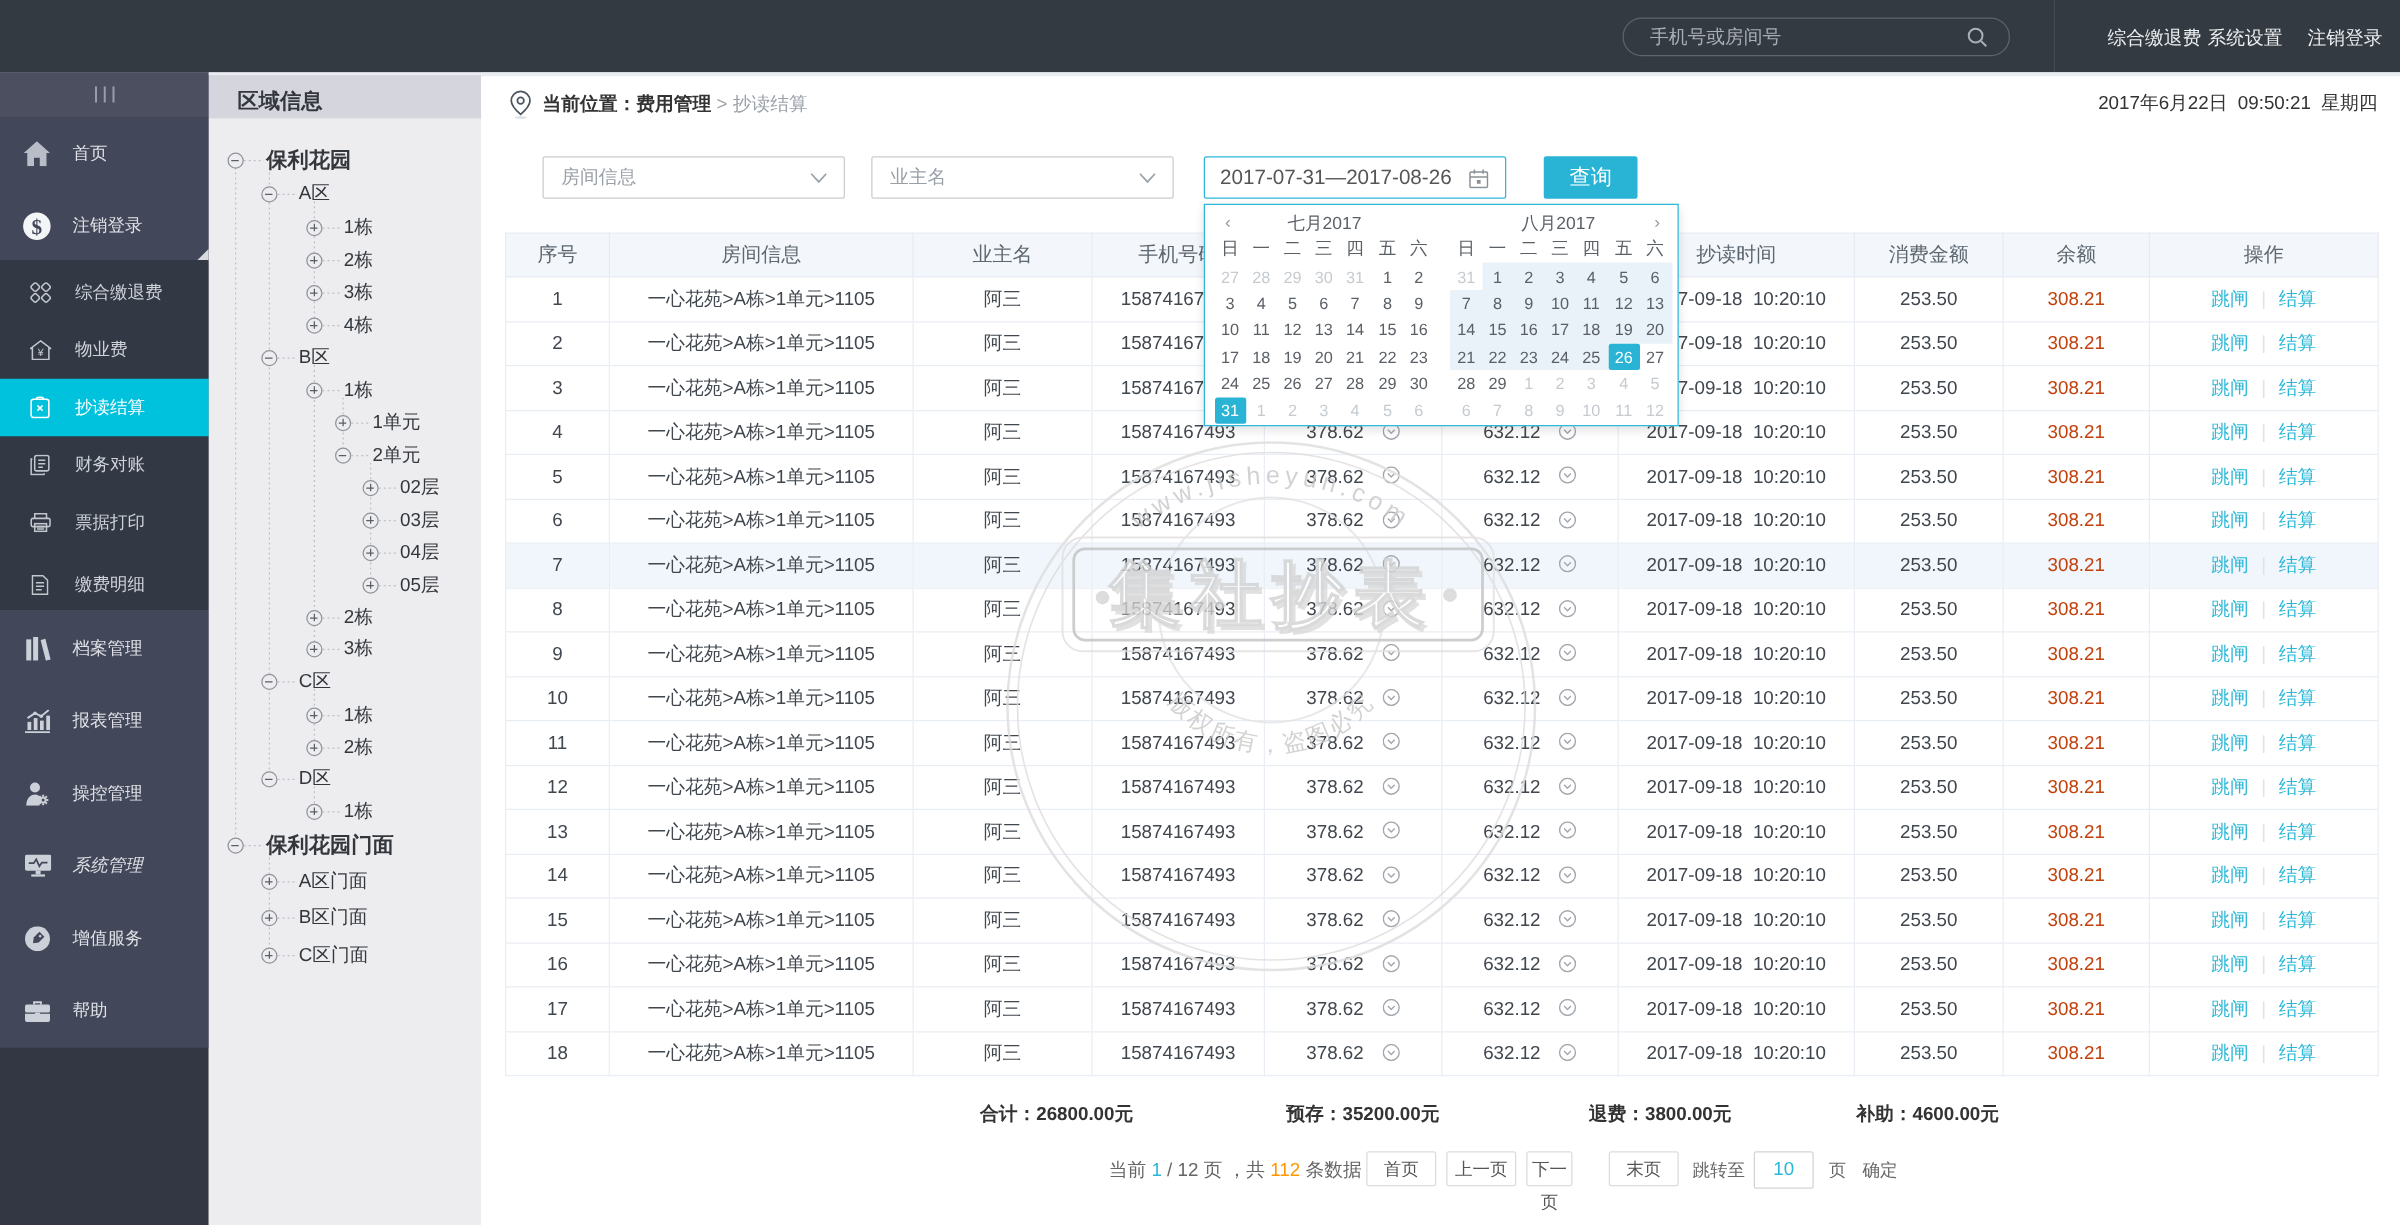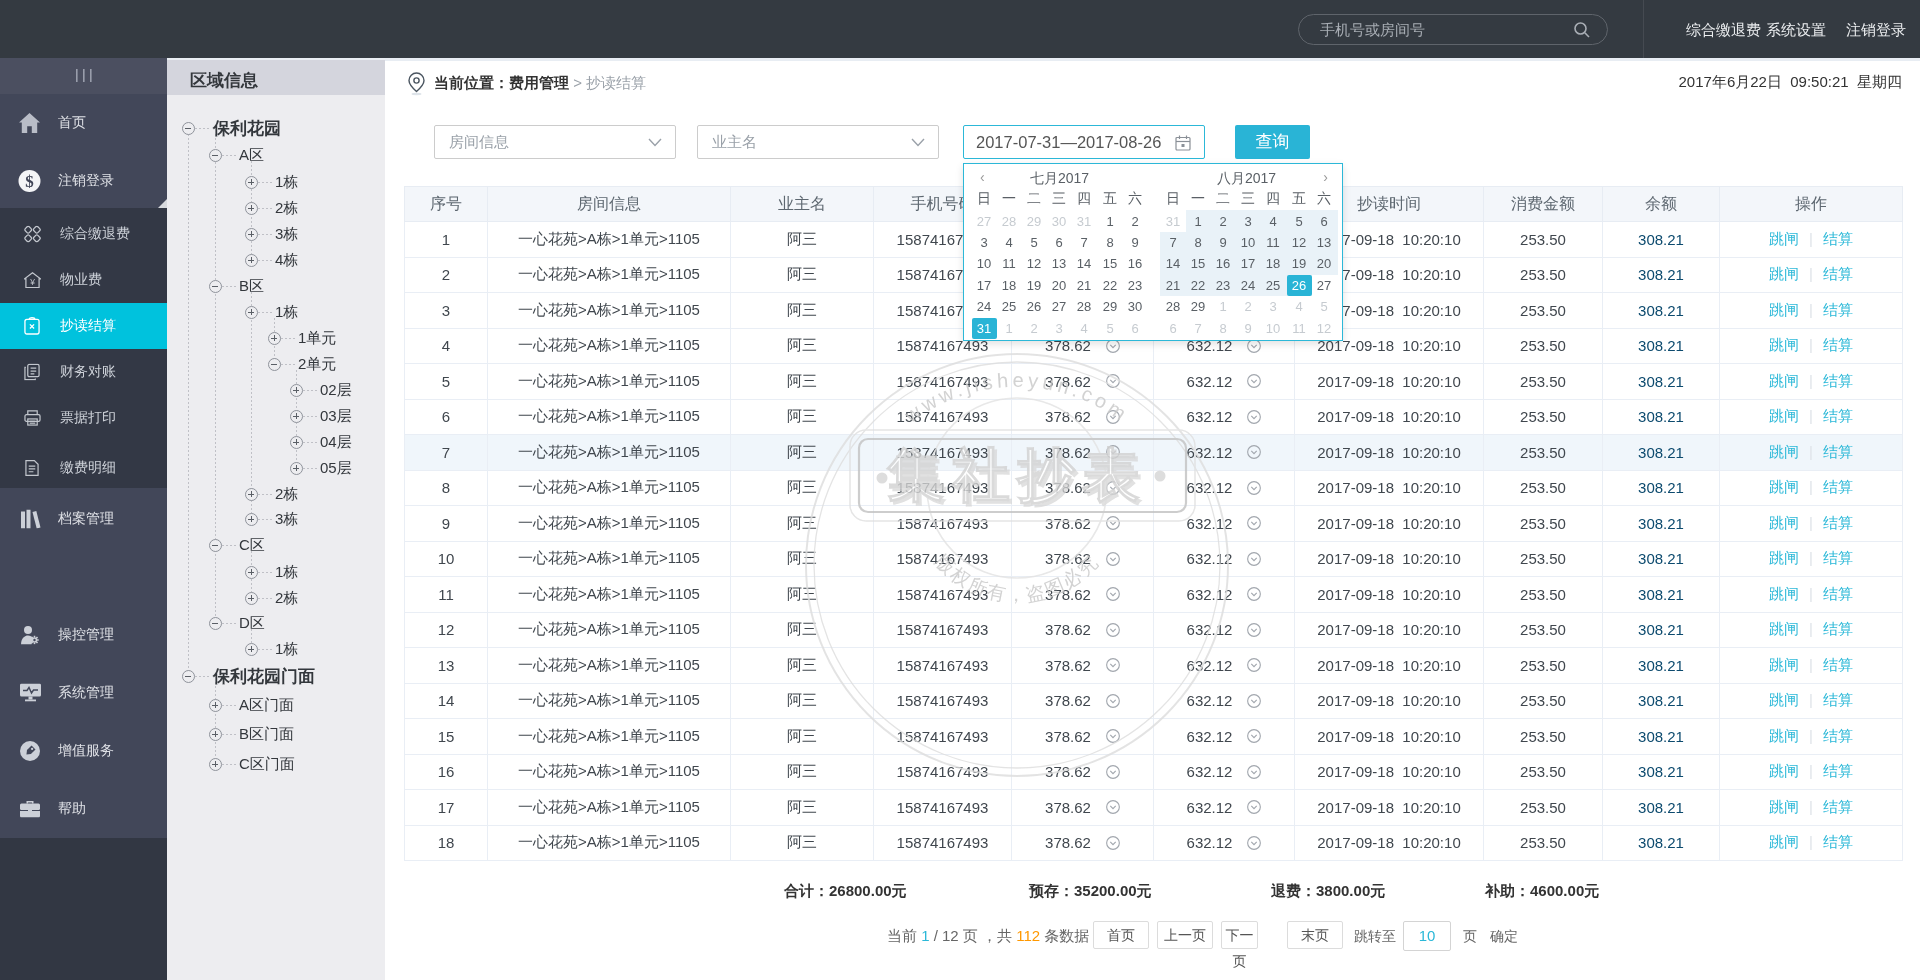--- a/index.html
+++ b/index.html
@@ -48,7 +48,7 @@
 #dtable th { background:#f3f6fa; color:#5d6770; font-weight:normal; font-size:16px; height:35px; border:1px solid #e7ecf3; }
 #dtable td { height:35.5px; text-align:center; border:1px solid #e9eef5; background:#fff; }
 #dtable tr.hl td { background:#f0f6fb; }
-#dtable td.red { color:#0c4a6e; }
+#dtable td.red { color:#c2410c; }
 #dtable td.ops { color:#2bb8d8; }
 #dtable td.ops .sep { color:#dfe3e8; padding:0 10px; }
 .cc { display:inline-block; vertical-align:-1.5px; margin-left:15px; }

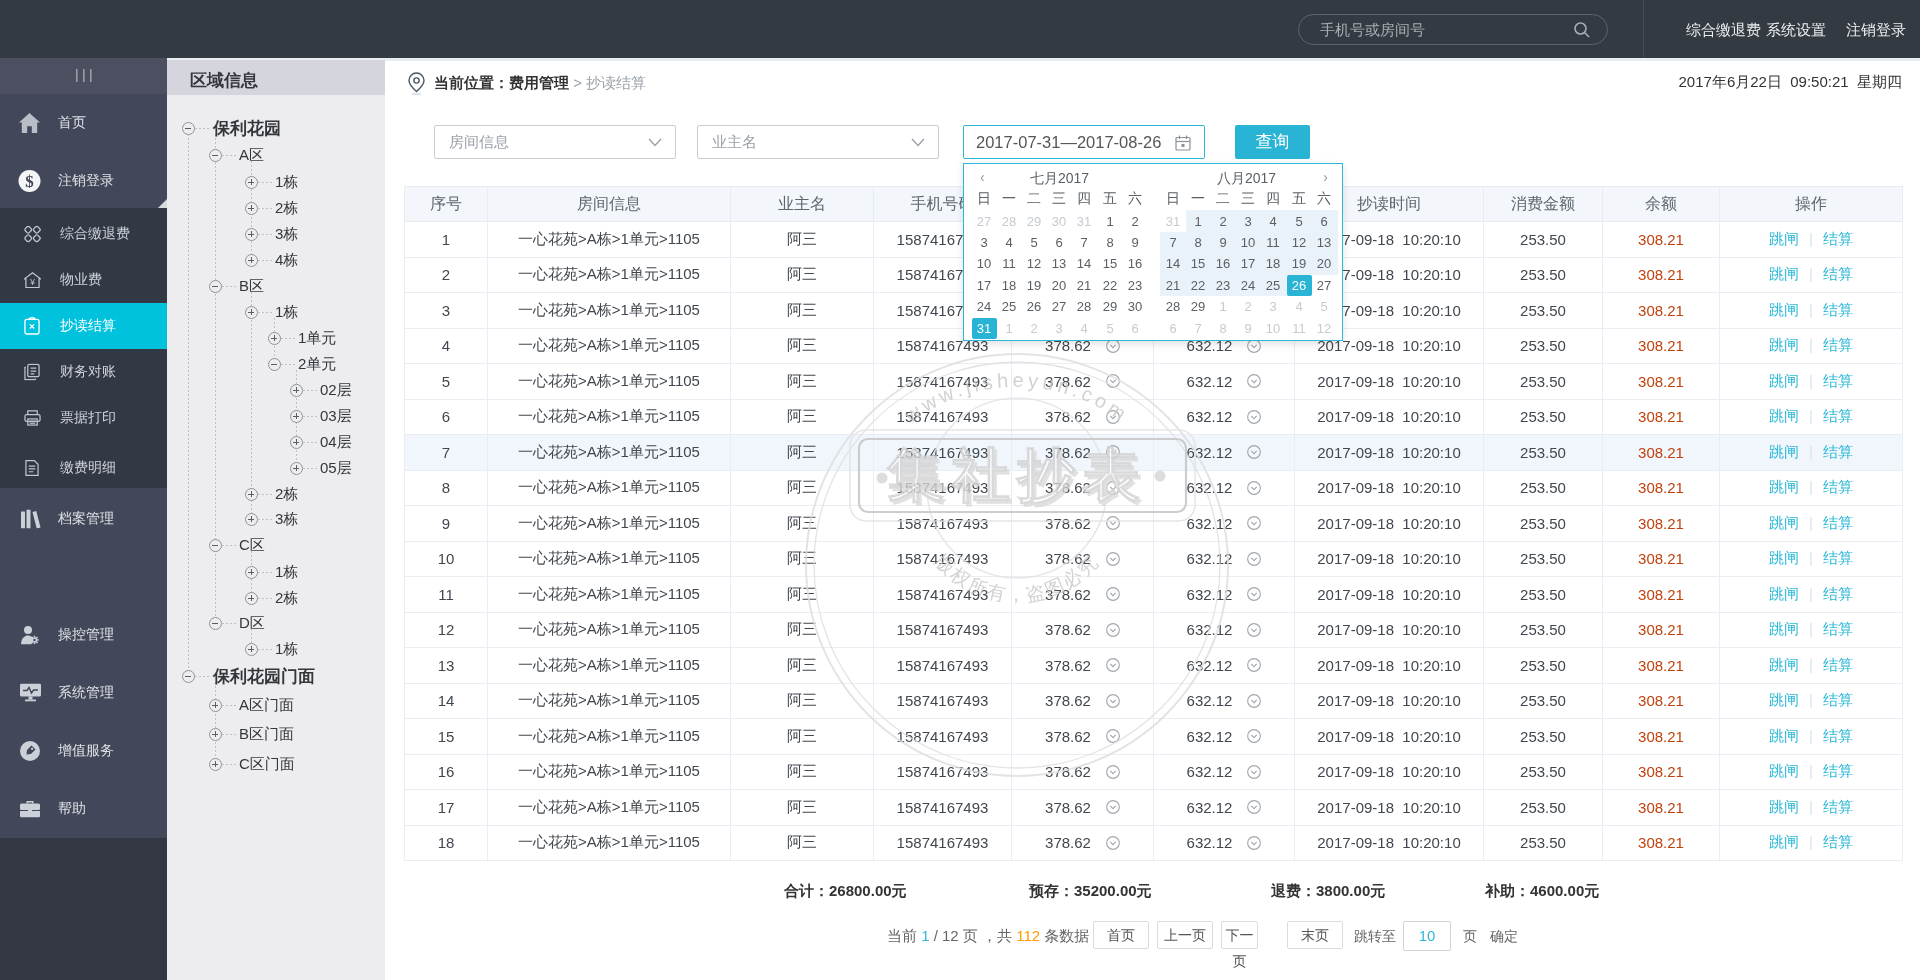--- a/index.html
+++ b/index.html
@@ -192,6 +192,21 @@
           </g>
         </svg>
         <span class="lbl">档案管理</span>
+      </div>
+      <div class="mitem" style="top:60px;">
+        <svg width="20" height="19" viewBox="0 0 20 19">
+          <g fill="#ccd0d8">
+            <rect x="0" y="17.5" width="20" height="1.5"></rect>
+            <rect x="2" y="10" width="3" height="6.5"></rect>
+            <rect x="7" y="7" width="3" height="9.5"></rect>
+            <rect x="12" y="9" width="3" height="7.5"></rect>
+            <rect x="17" y="5" width="3" height="11.5"></rect>
+          </g>
+          <path d="M2 7 L8 3 L13 5.5 L19 0.5" fill="none" stroke="#ccd0d8" stroke-width="1.5"></path>
+          <circle cx="8" cy="3" r="1.4" fill="#ccd0d8"></circle>
+          <circle cx="13" cy="5.5" r="1.4" fill="#ccd0d8"></circle>
+        </svg>
+        <span class="lbl">报表管理</span>
       </div>
       <div class="mitem" style="top:118px;">
         <svg width="20" height="19" viewBox="0 0 20 19">

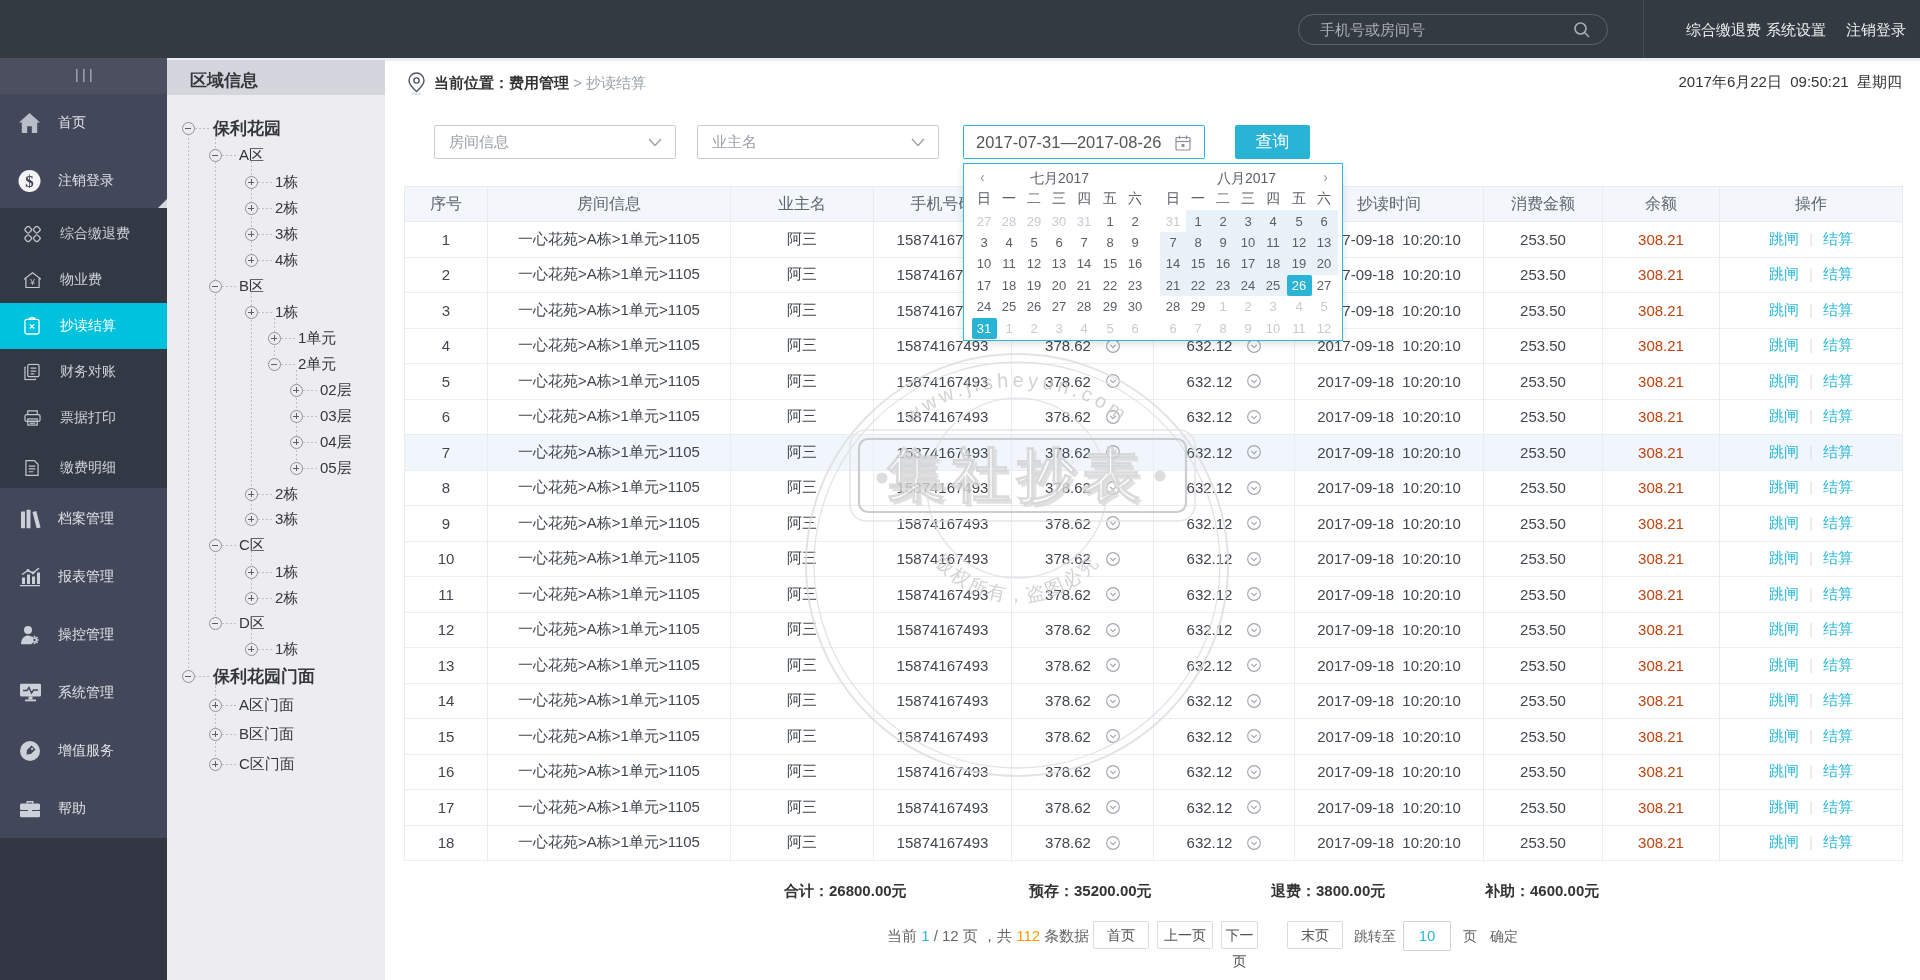--- a/index.html
+++ b/index.html
@@ -230,7 +230,7 @@
         </svg>
         <span class="lbl">操控管理</span>
       </div>
-      <div class="mitem" style="top:176px;">
+      <div class="mitem" style="top:176px;font-style:italic;">
         <svg width="21" height="19" viewBox="0 0 21 19">
           <g fill="#ccd0d8">
             <rect x="0" y="0" width="21" height="13" rx="1.5"></rect>

